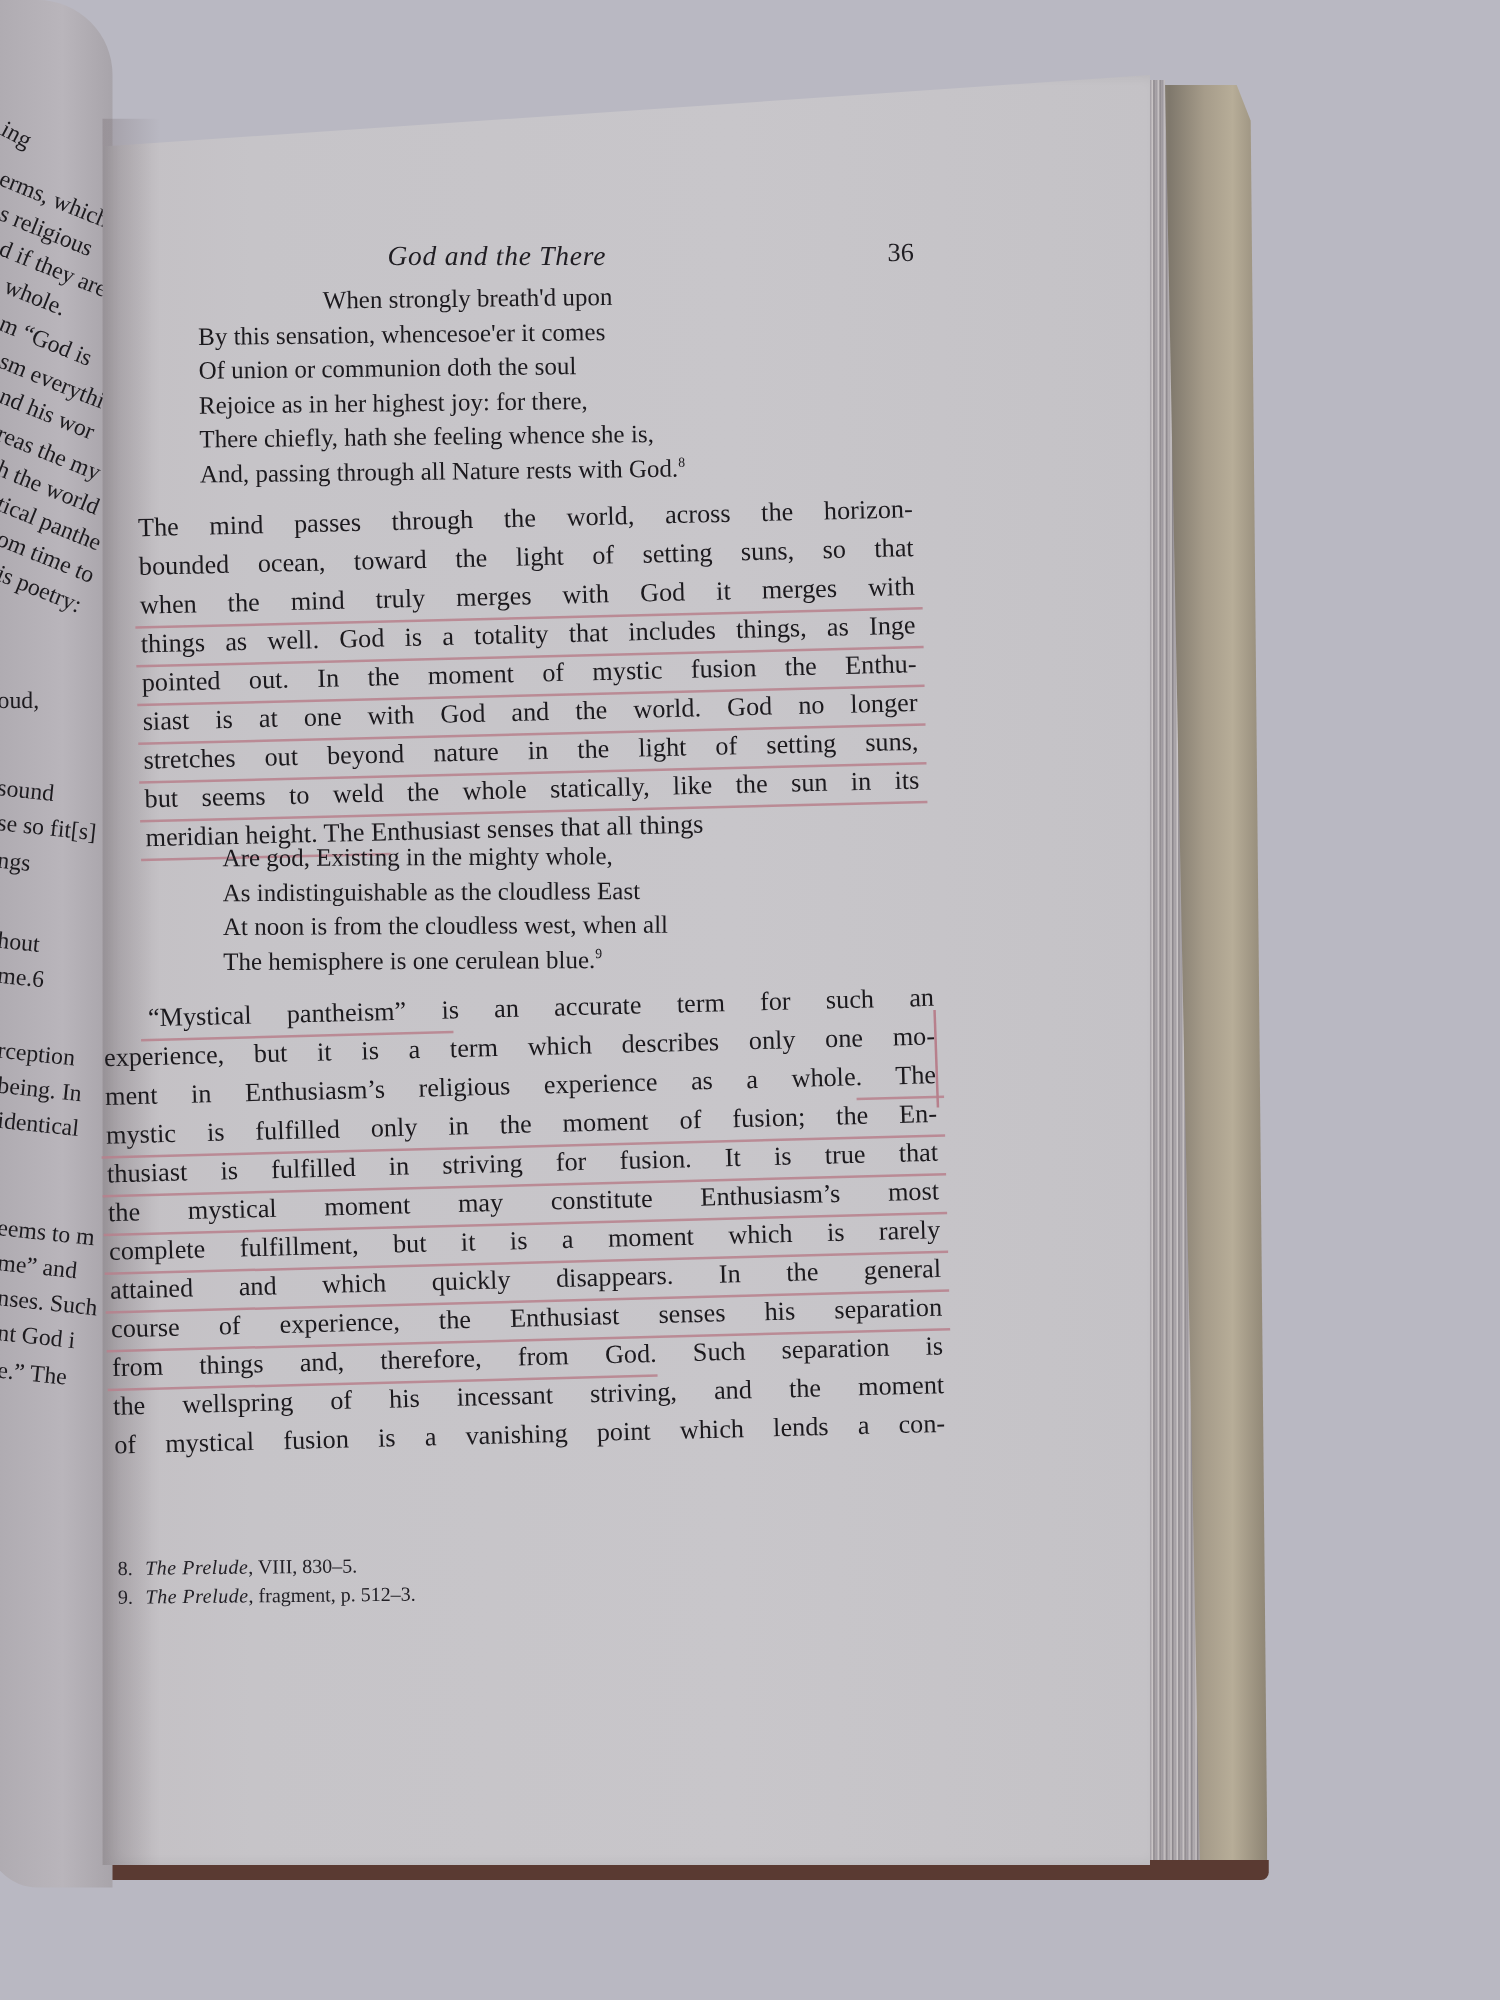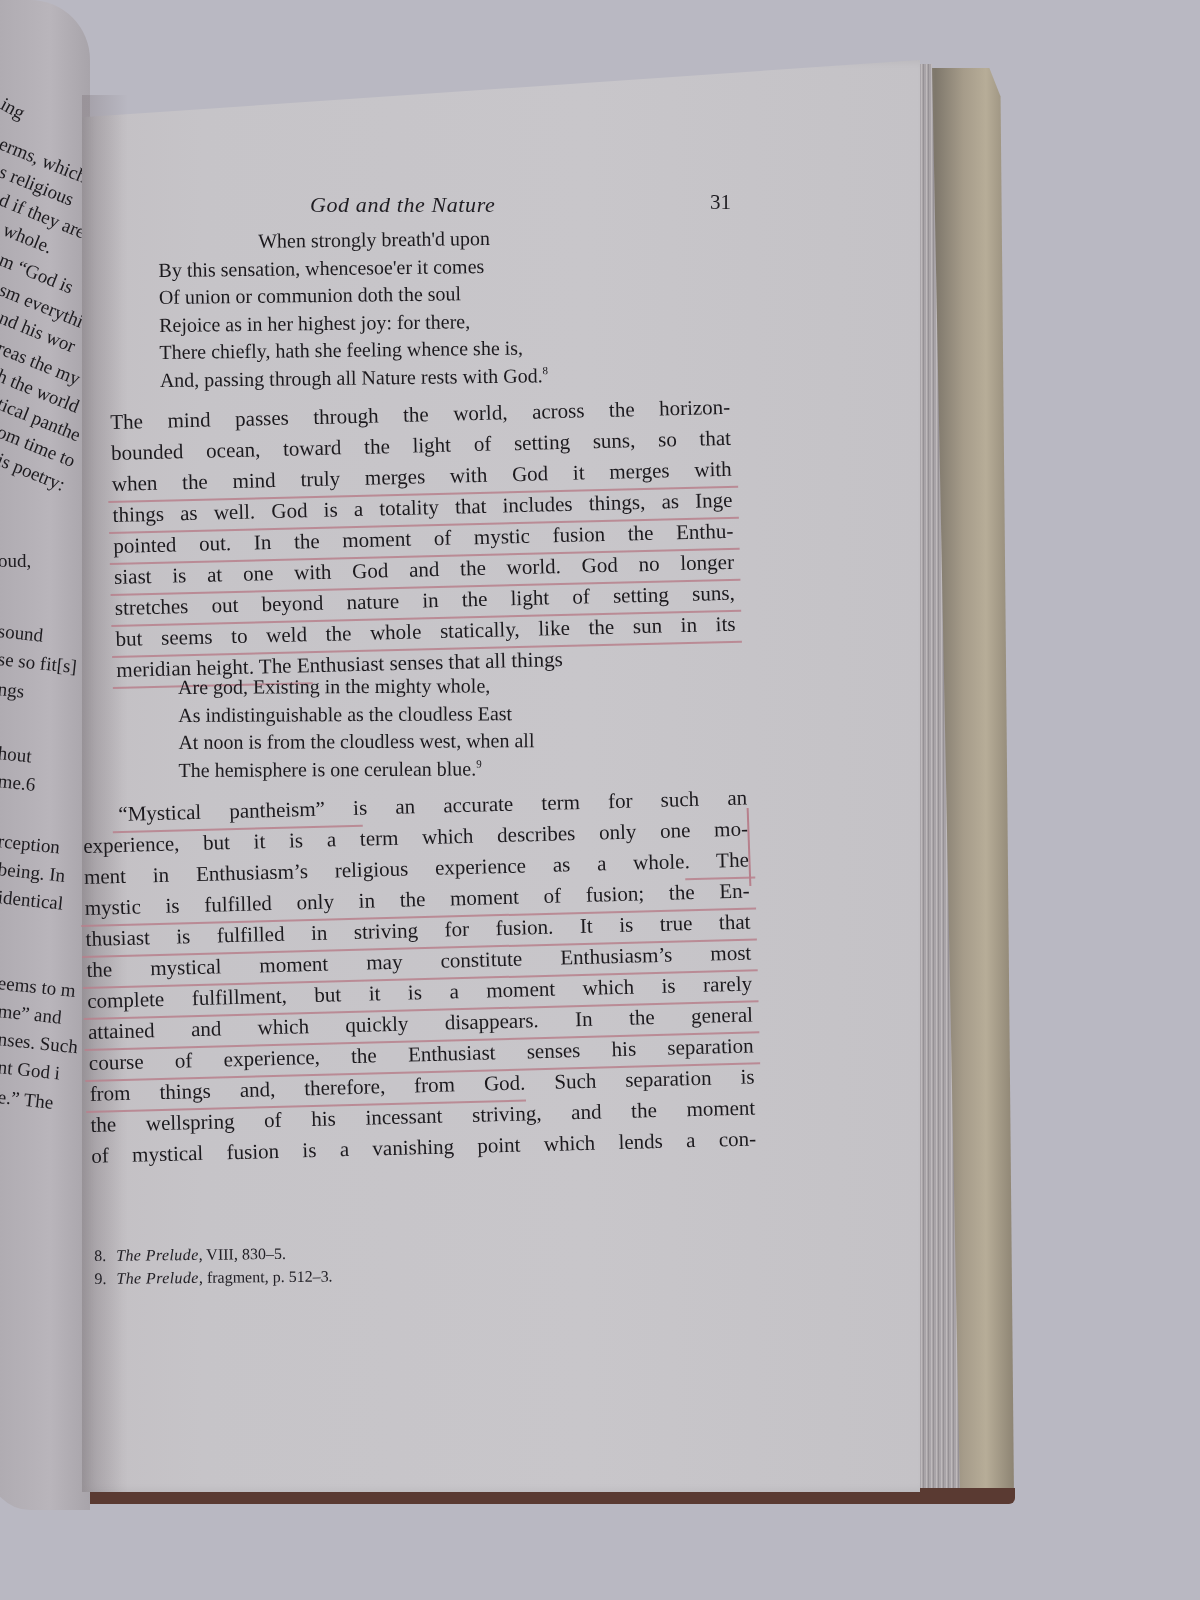--- a/index.html
+++ b/index.html
@@ -121,7 +121,7 @@
   <div class="page"></div>
   <div class="gutter"></div>
 
-  <div class="running-head">God and the Nature</div>
+  <div class="running-head">God and the There</div>
   <div class="page-number">31</div>
 
   <div class="verse verse1">

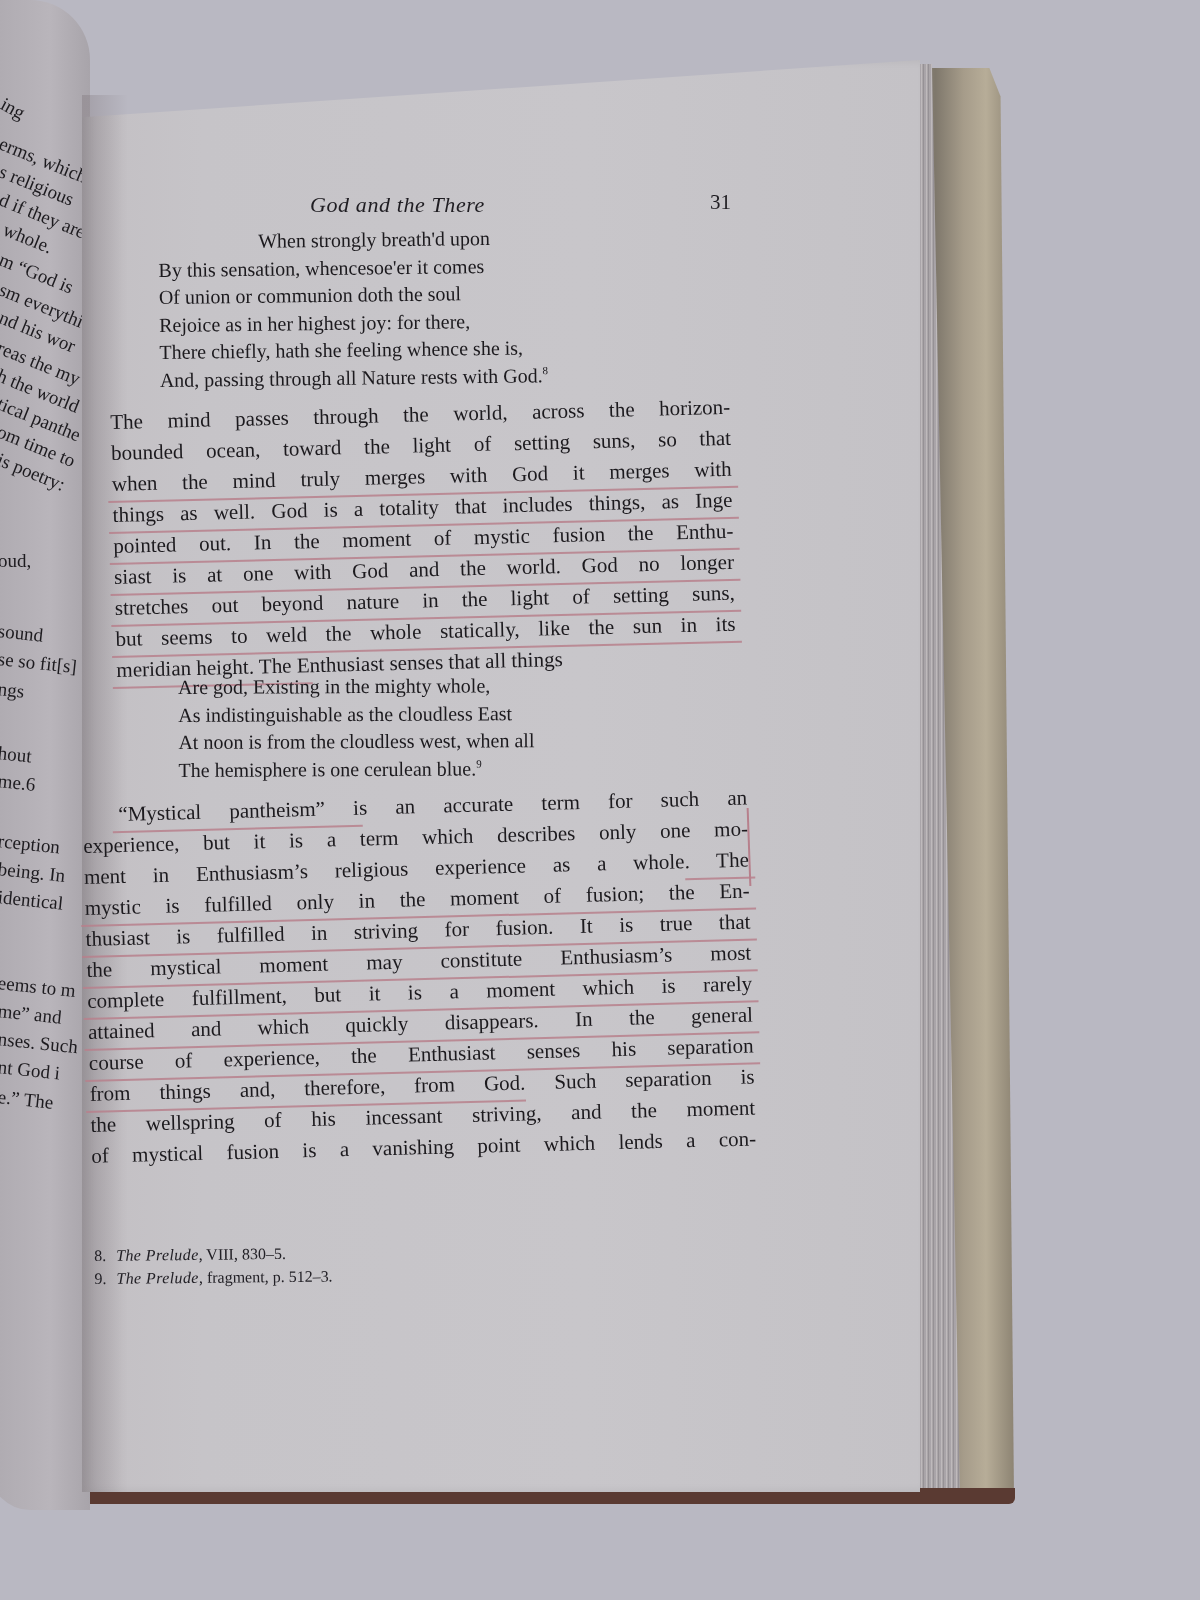--- a/index.html
+++ b/index.html
@@ -122,7 +122,7 @@
   <div class="gutter"></div>
 
   <div class="running-head">God and the There</div>
-  <div class="page-number">31</div>
+  <div class="page-number">36</div>
 
   <div class="verse verse1">
     <div class="line">When strongly breath'd upon</div>

